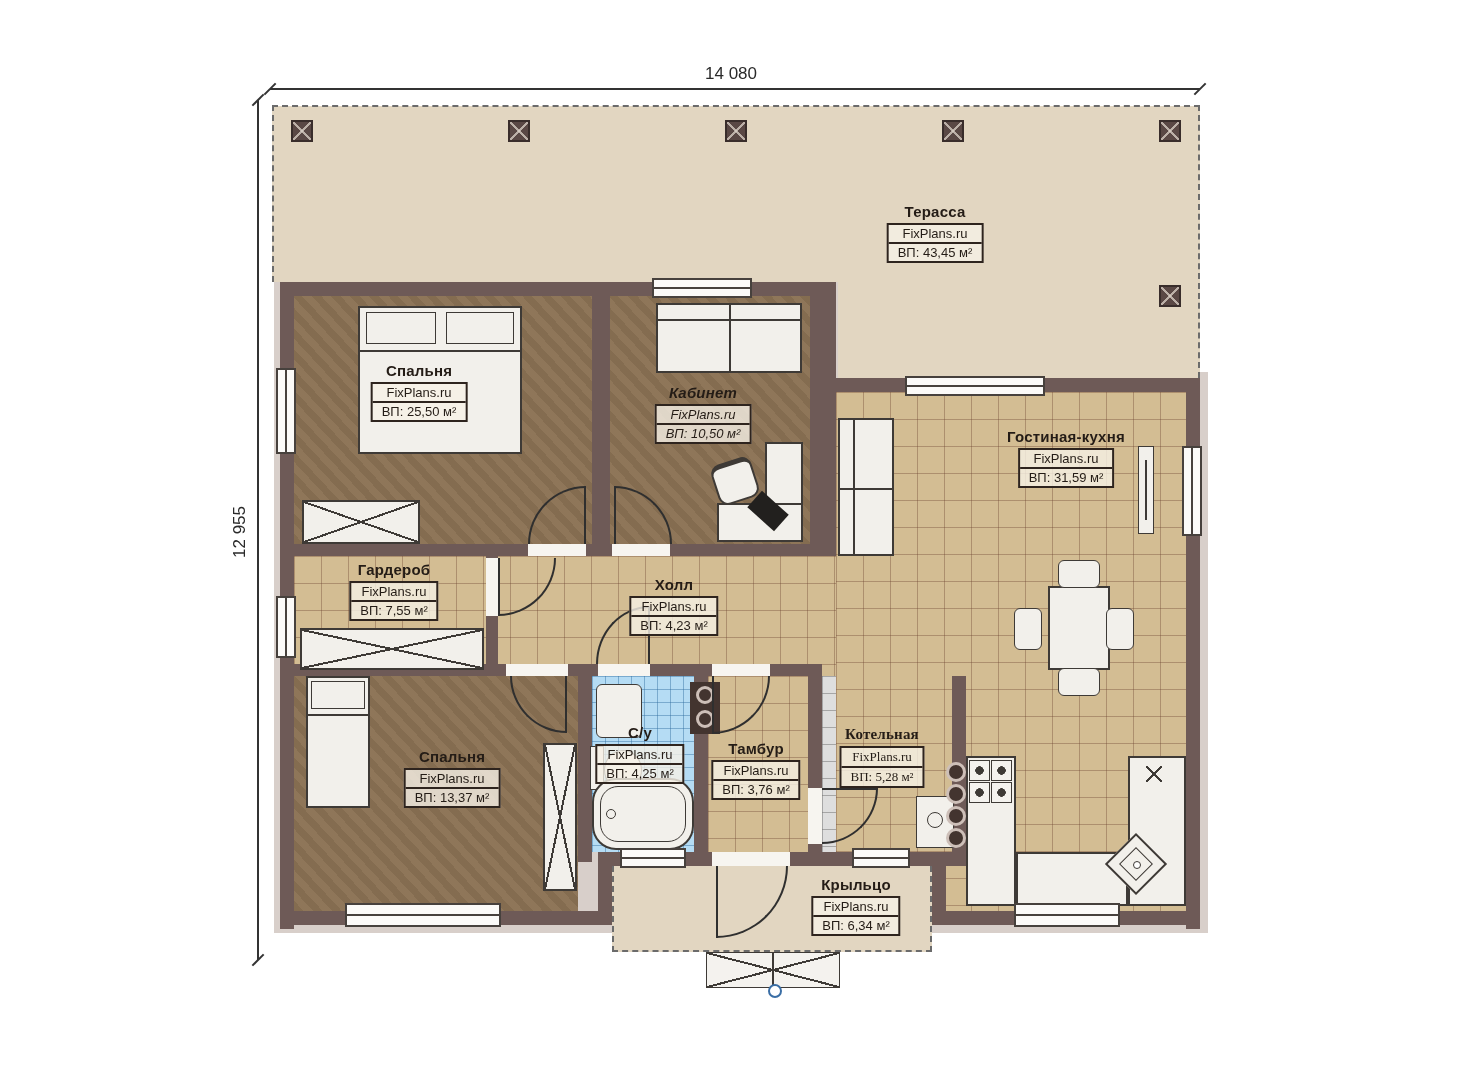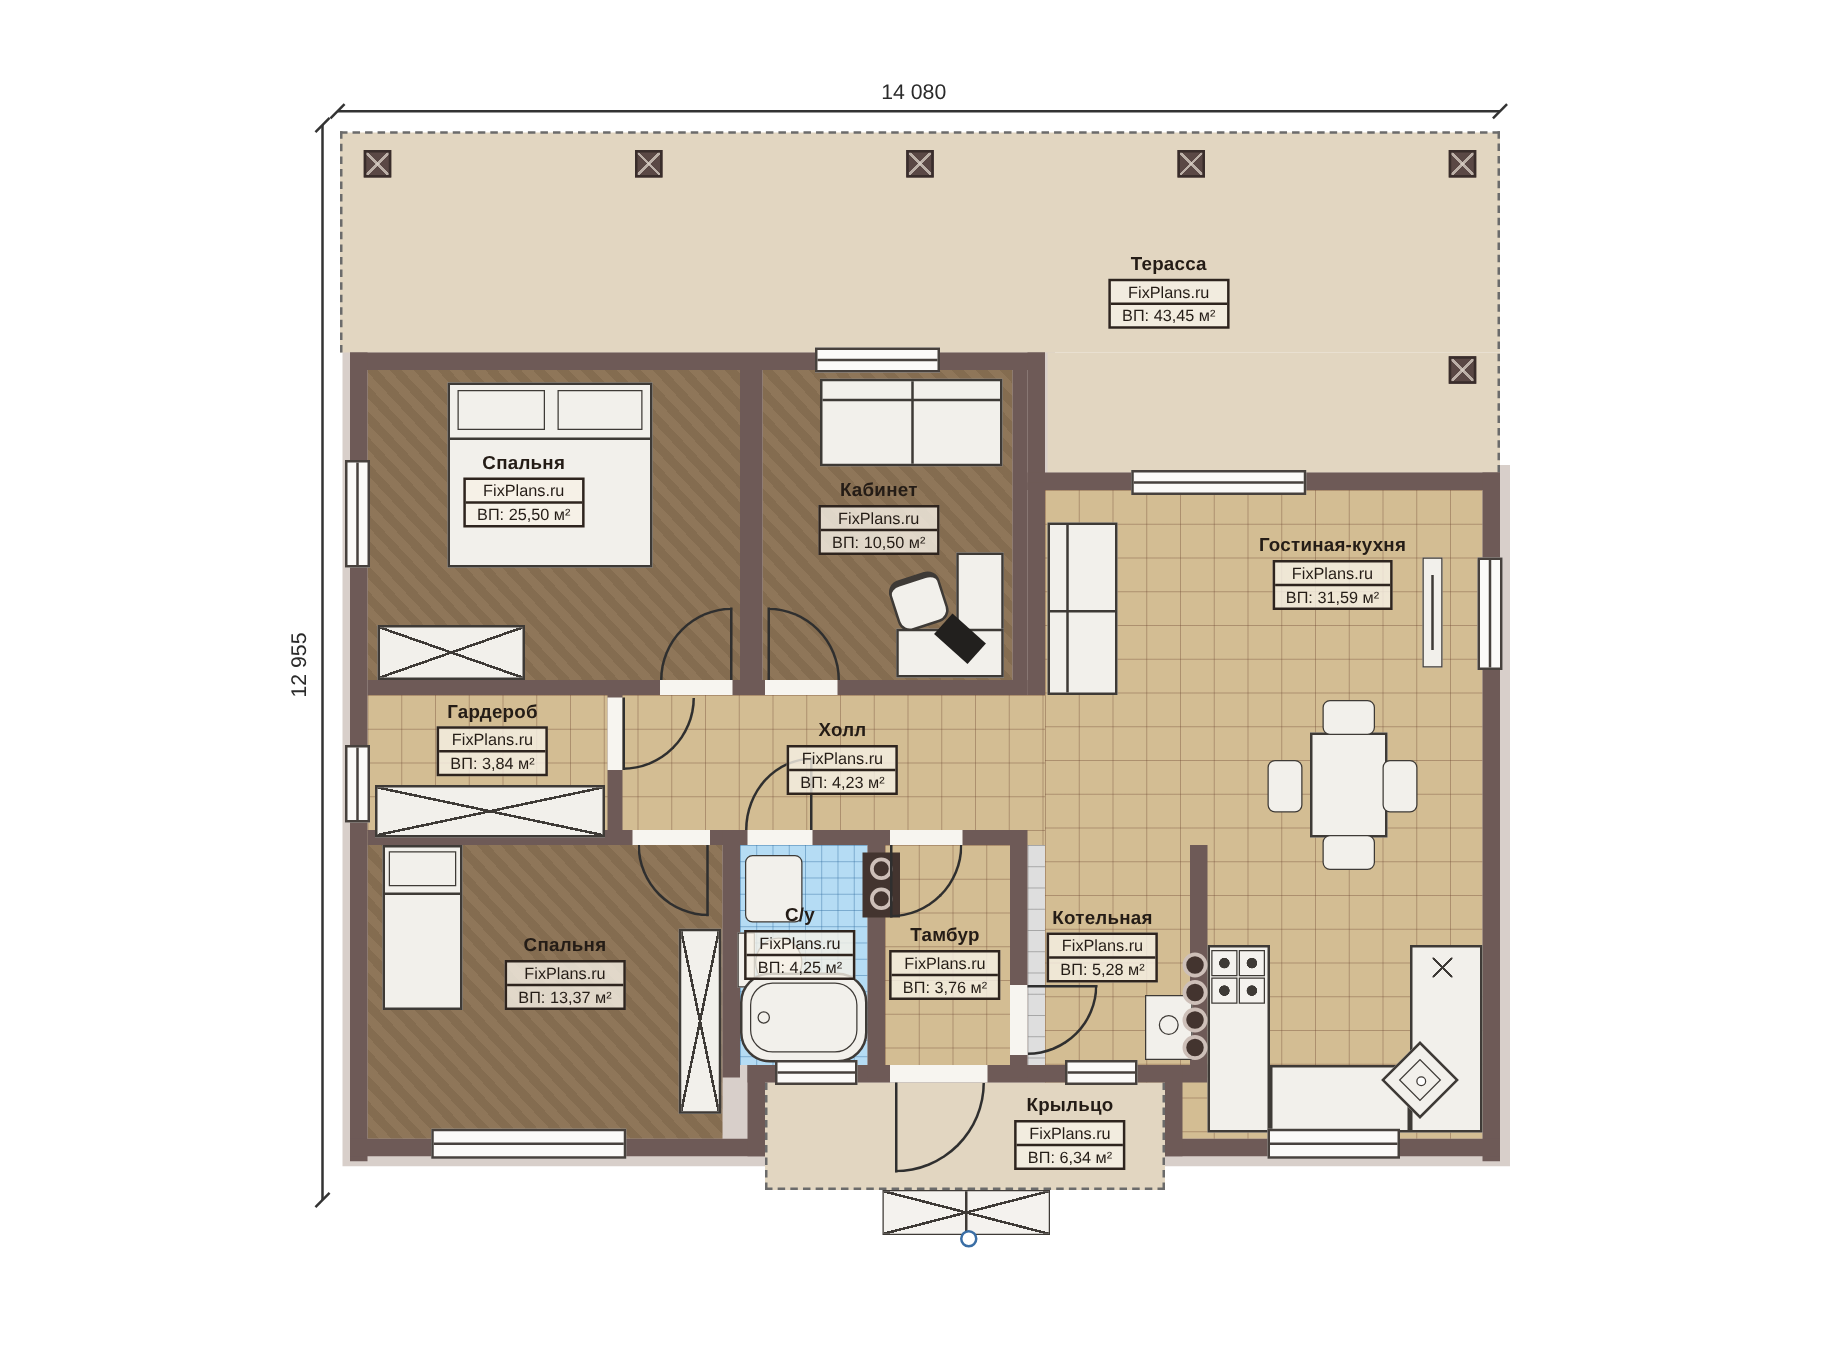--- a/index.html
+++ b/index.html
@@ -249,7 +249,7 @@
       <div class="rl-area">ВП: 25,50 м²</div>
     </div>
   </div>
-  <div class="room-label" style="left:703px;top:384px;">
+  <div class="room-label" style="left:703px;top:384px;font-style:italic;">
     <div class="rl-name">Кабинет</div>
     <div class="rl-box">
       <div class="rl-site">FixPlans.ru</div>

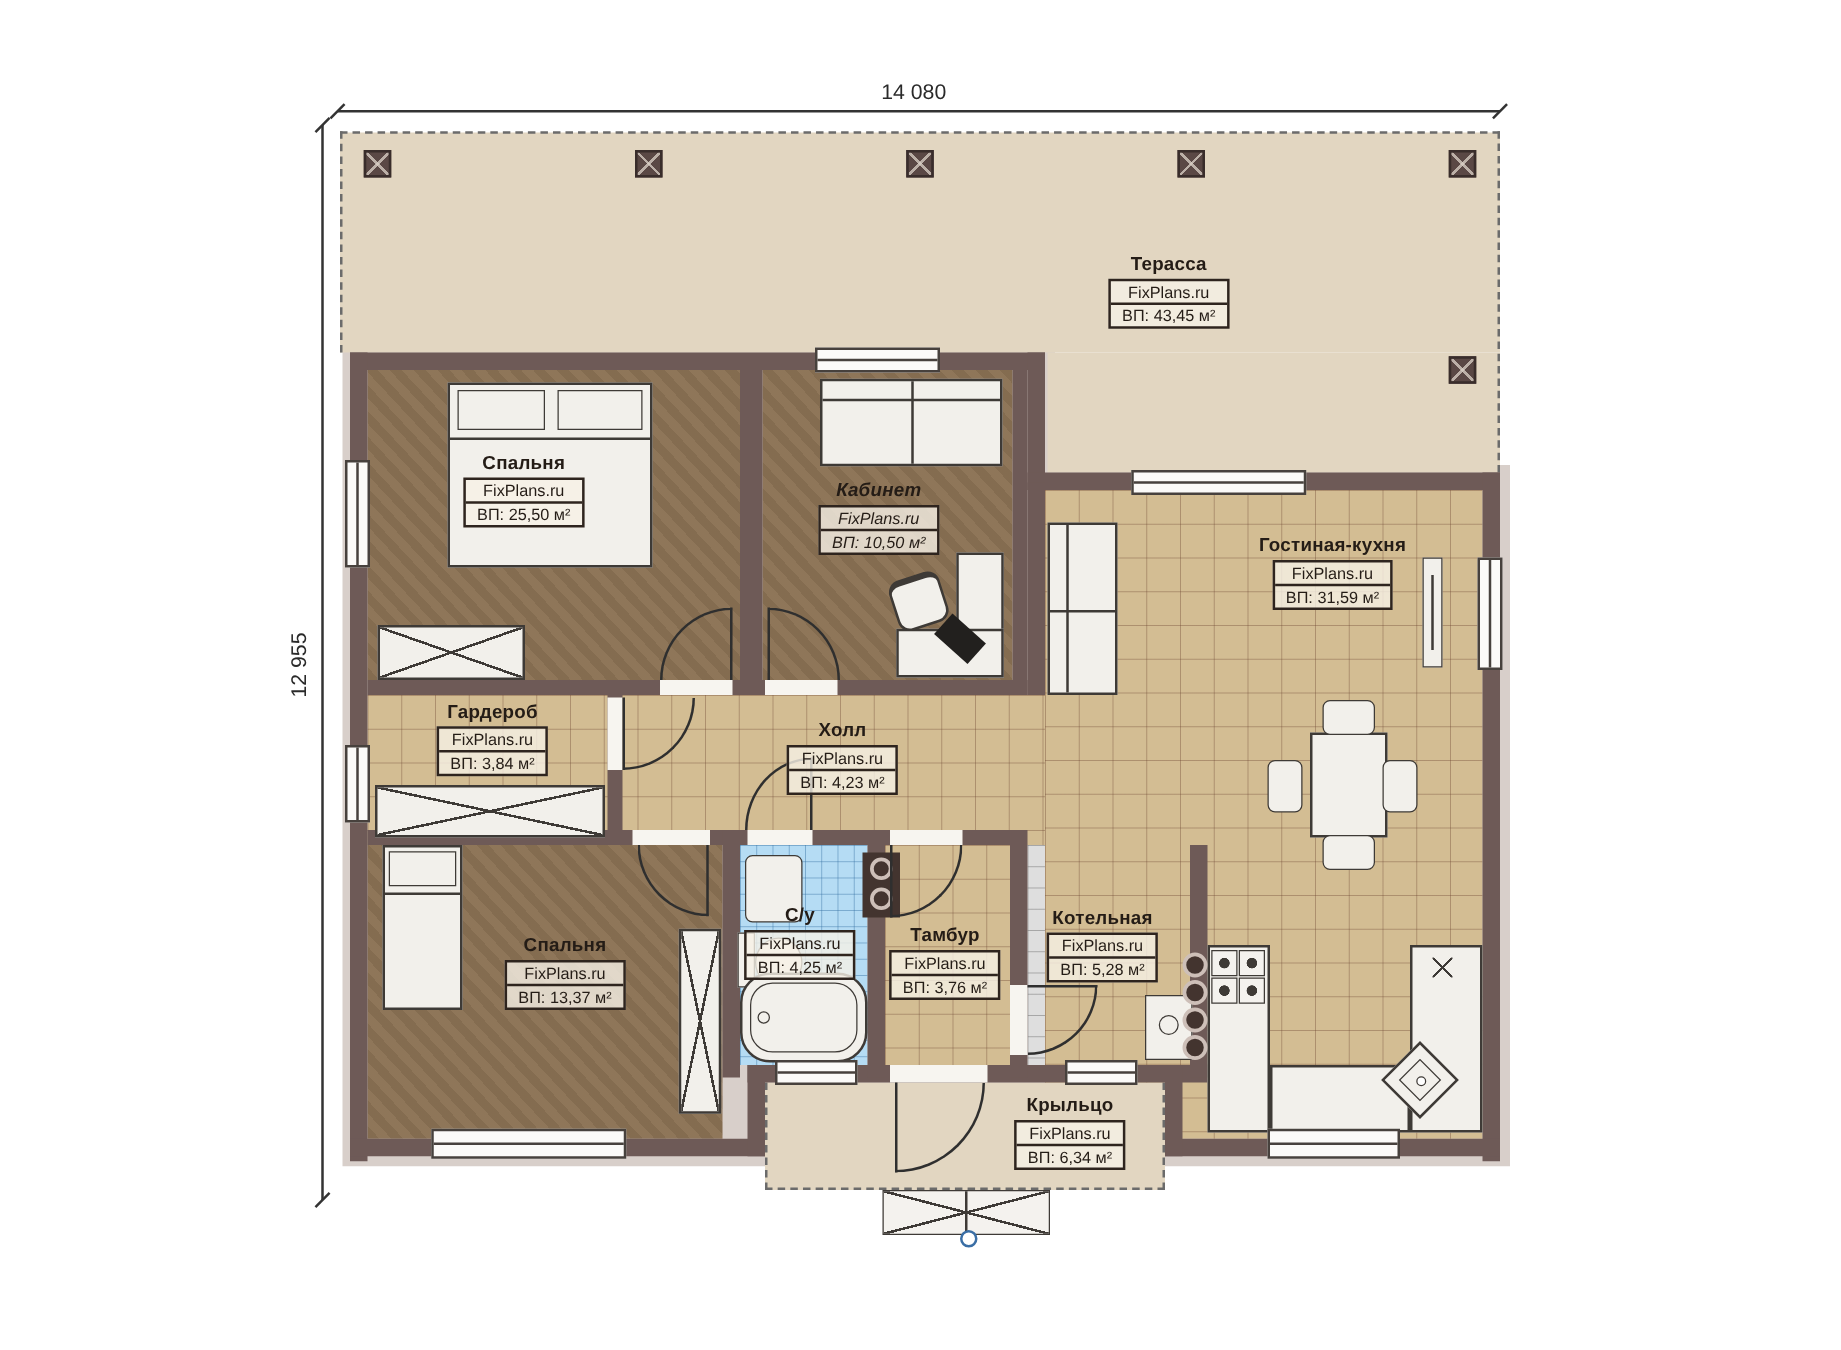--- a/index.html
+++ b/index.html
@@ -267,7 +267,7 @@
     <div class="rl-name">Гардероб</div>
     <div class="rl-box">
       <div class="rl-site">FixPlans.ru</div>
-      <div class="rl-area">ВП: 3,84 м²</div>
+      <div class="rl-area">ВП: 7,55 м²</div>
     </div>
   </div>
   <div class="room-label" style="left:674px;top:576px;">

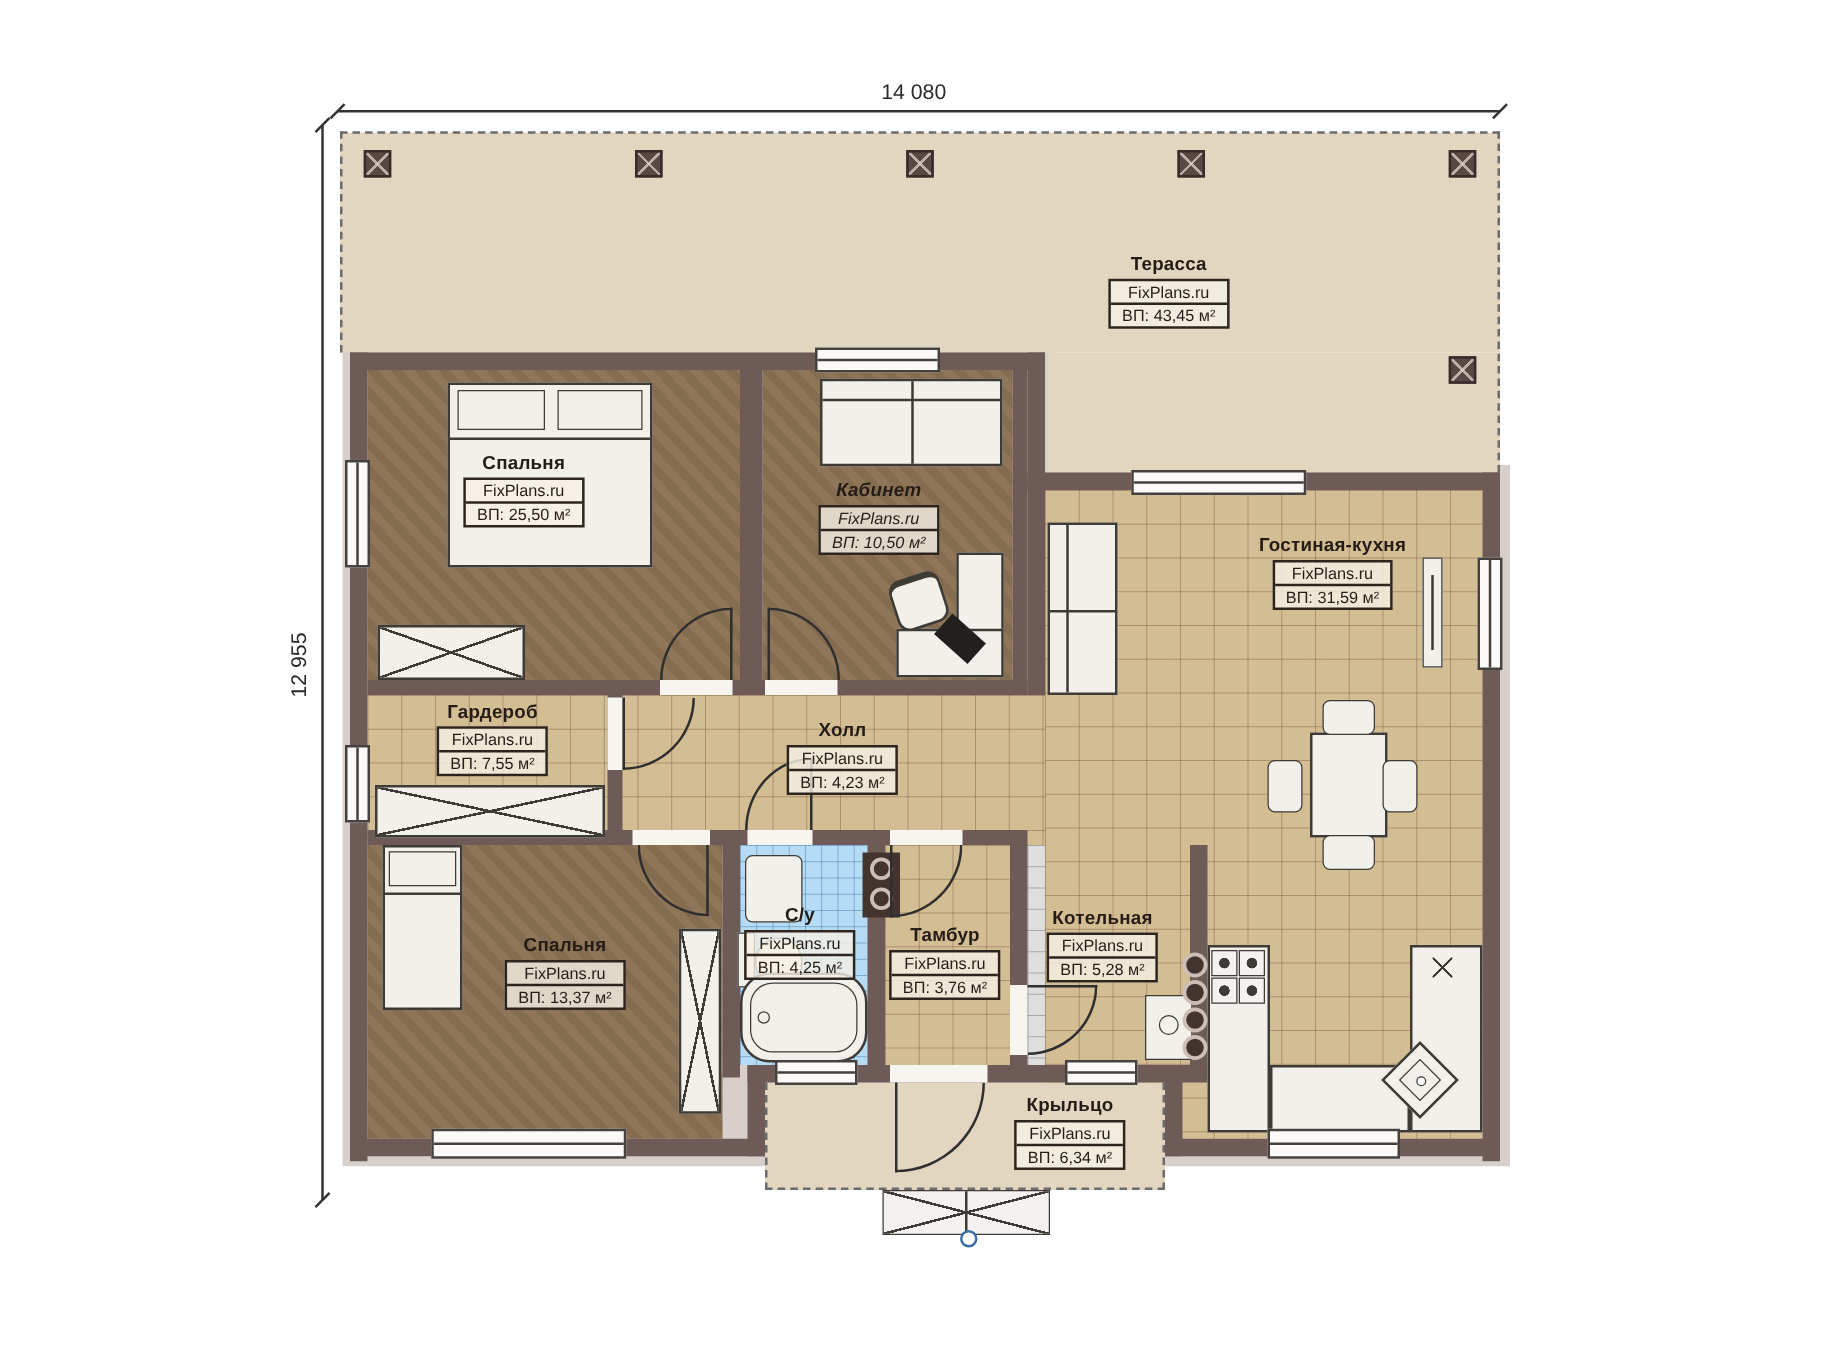--- a/index.html
+++ b/index.html
@@ -298,7 +298,7 @@
       <div class="rl-area">ВП: 3,76 м²</div>
     </div>
   </div>
-  <div class="room-label" style="left:882px;top:726px;">
+  <div class="room-label" style="left:882px;top:726px;font-family:Liberation Serif, serif;">
     <div class="rl-name">Котельная</div>
     <div class="rl-box">
       <div class="rl-site">FixPlans.ru</div>

